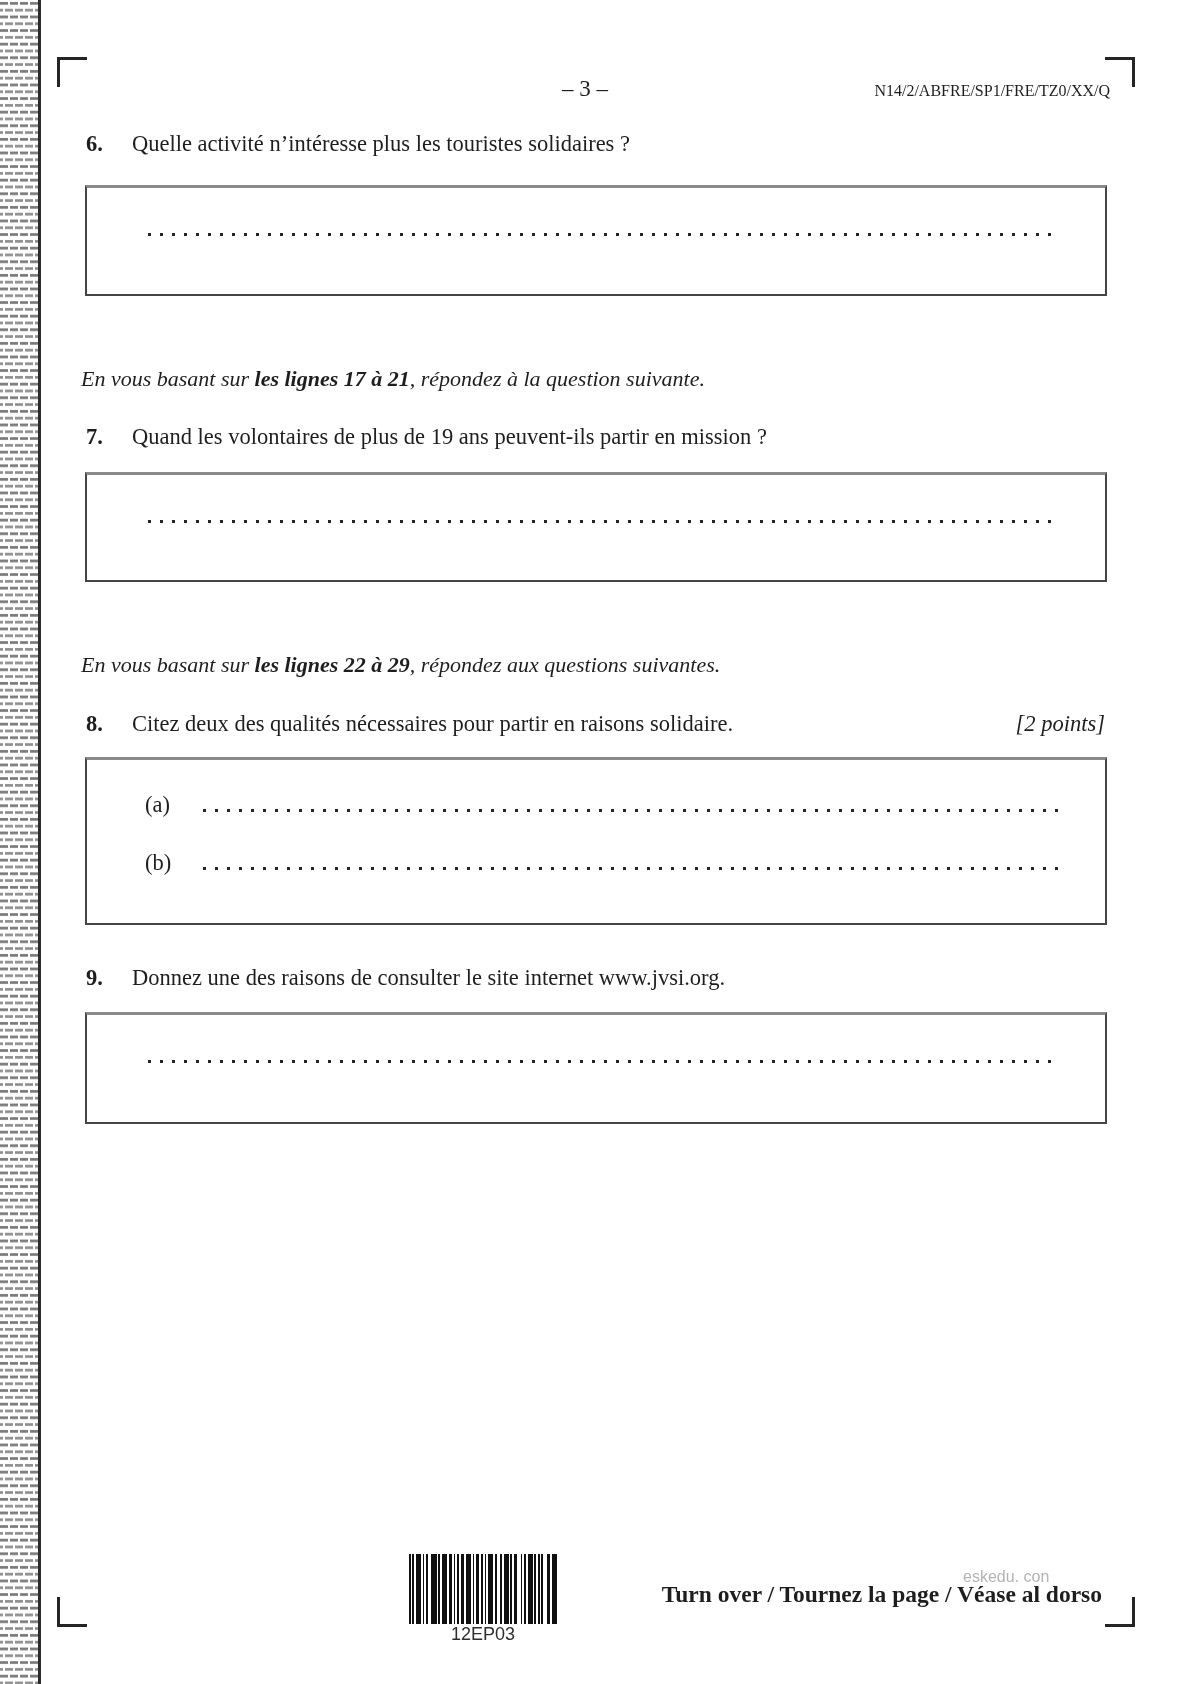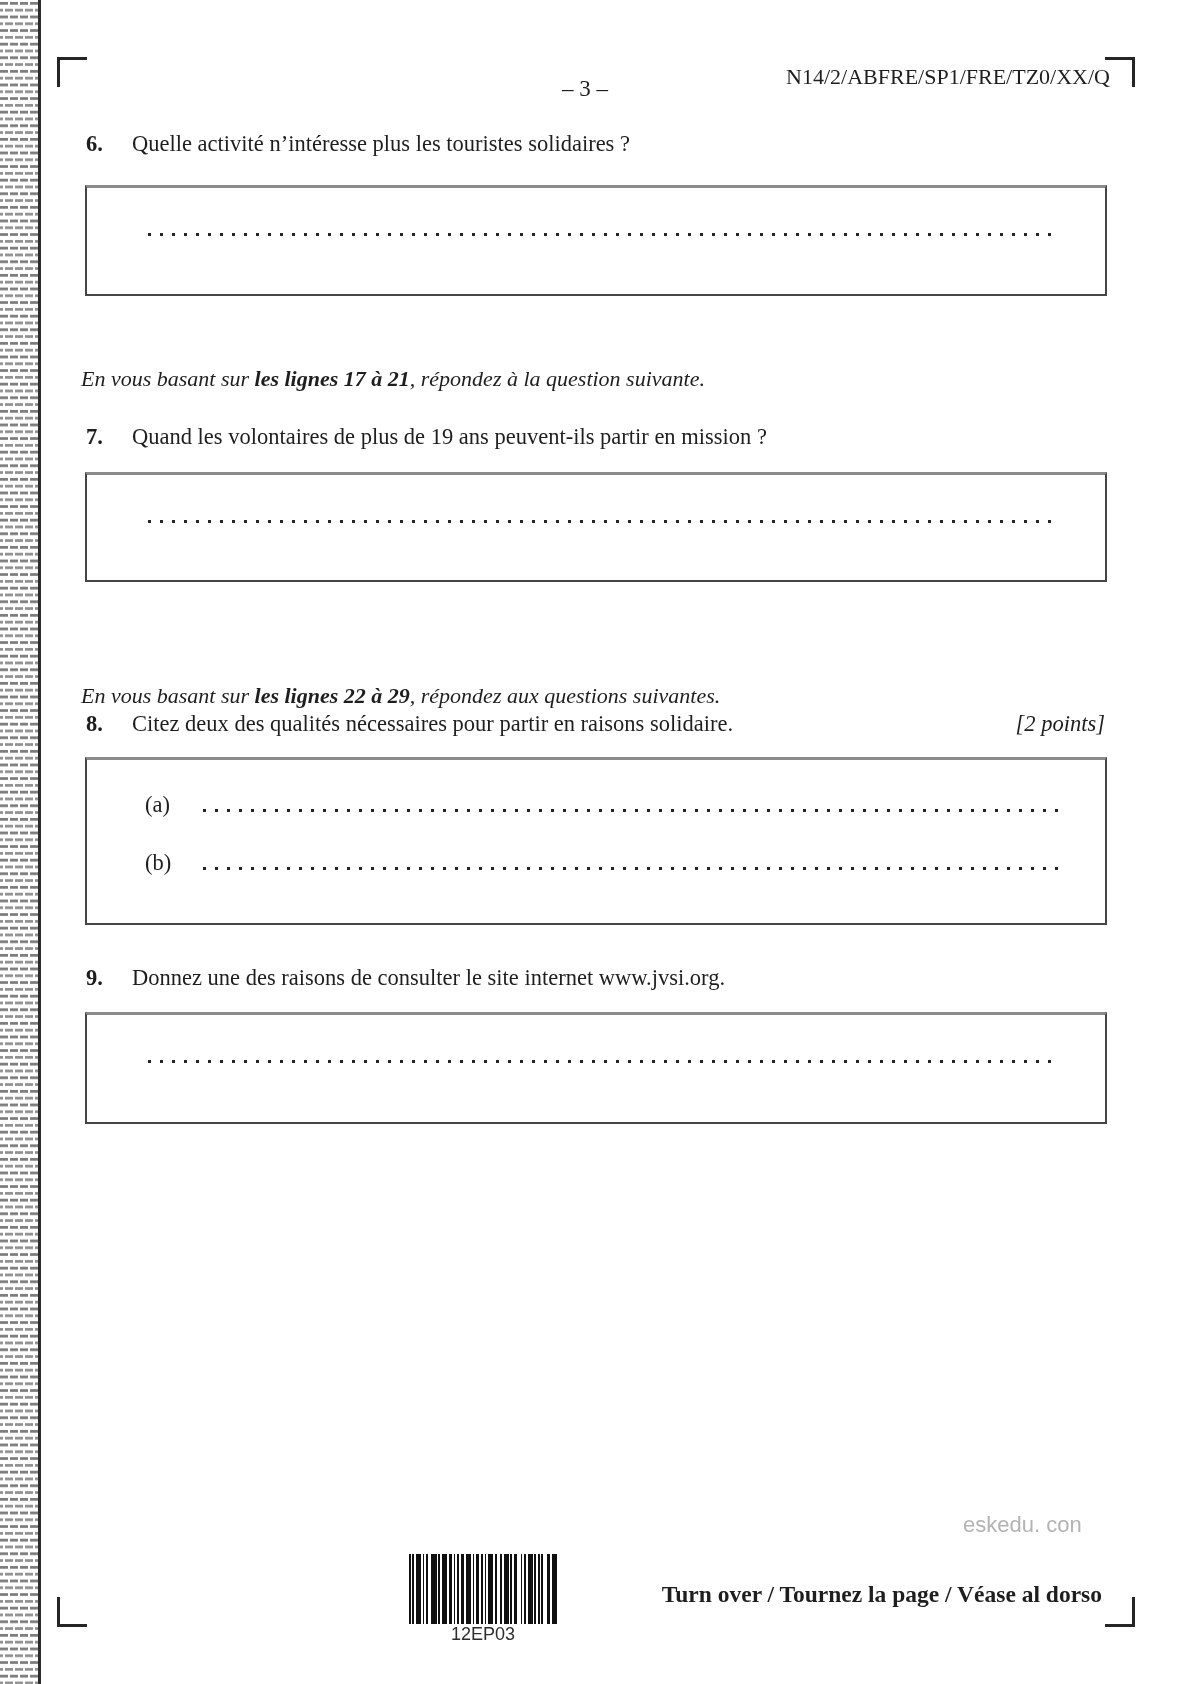--- a/index.html
+++ b/index.html
@@ -19,7 +19,7 @@
   .hdr-cn{position:absolute;left:676px;top:50px;font-family:"Liberation Sans","DejaVu Sans",sans-serif;
     font-size:19px;letter-spacing:1px;color:var(--muted,#a6a6a6);}
   .page-num{position:absolute;left:562px;top:76px;font-size:23px;}
-  .paper-code{position:absolute;right:81px;top:64px;font-size:22px;}
+  .paper-code{position:absolute;right:81px;top:82px;font-size:16px;}
   
   .question{position:absolute;left:86px;width:1021px;display:flex;font-size:22.5px;line-height:28px;}
   .qnum{font-weight:bold;width:46px;flex:0 0 46px;}

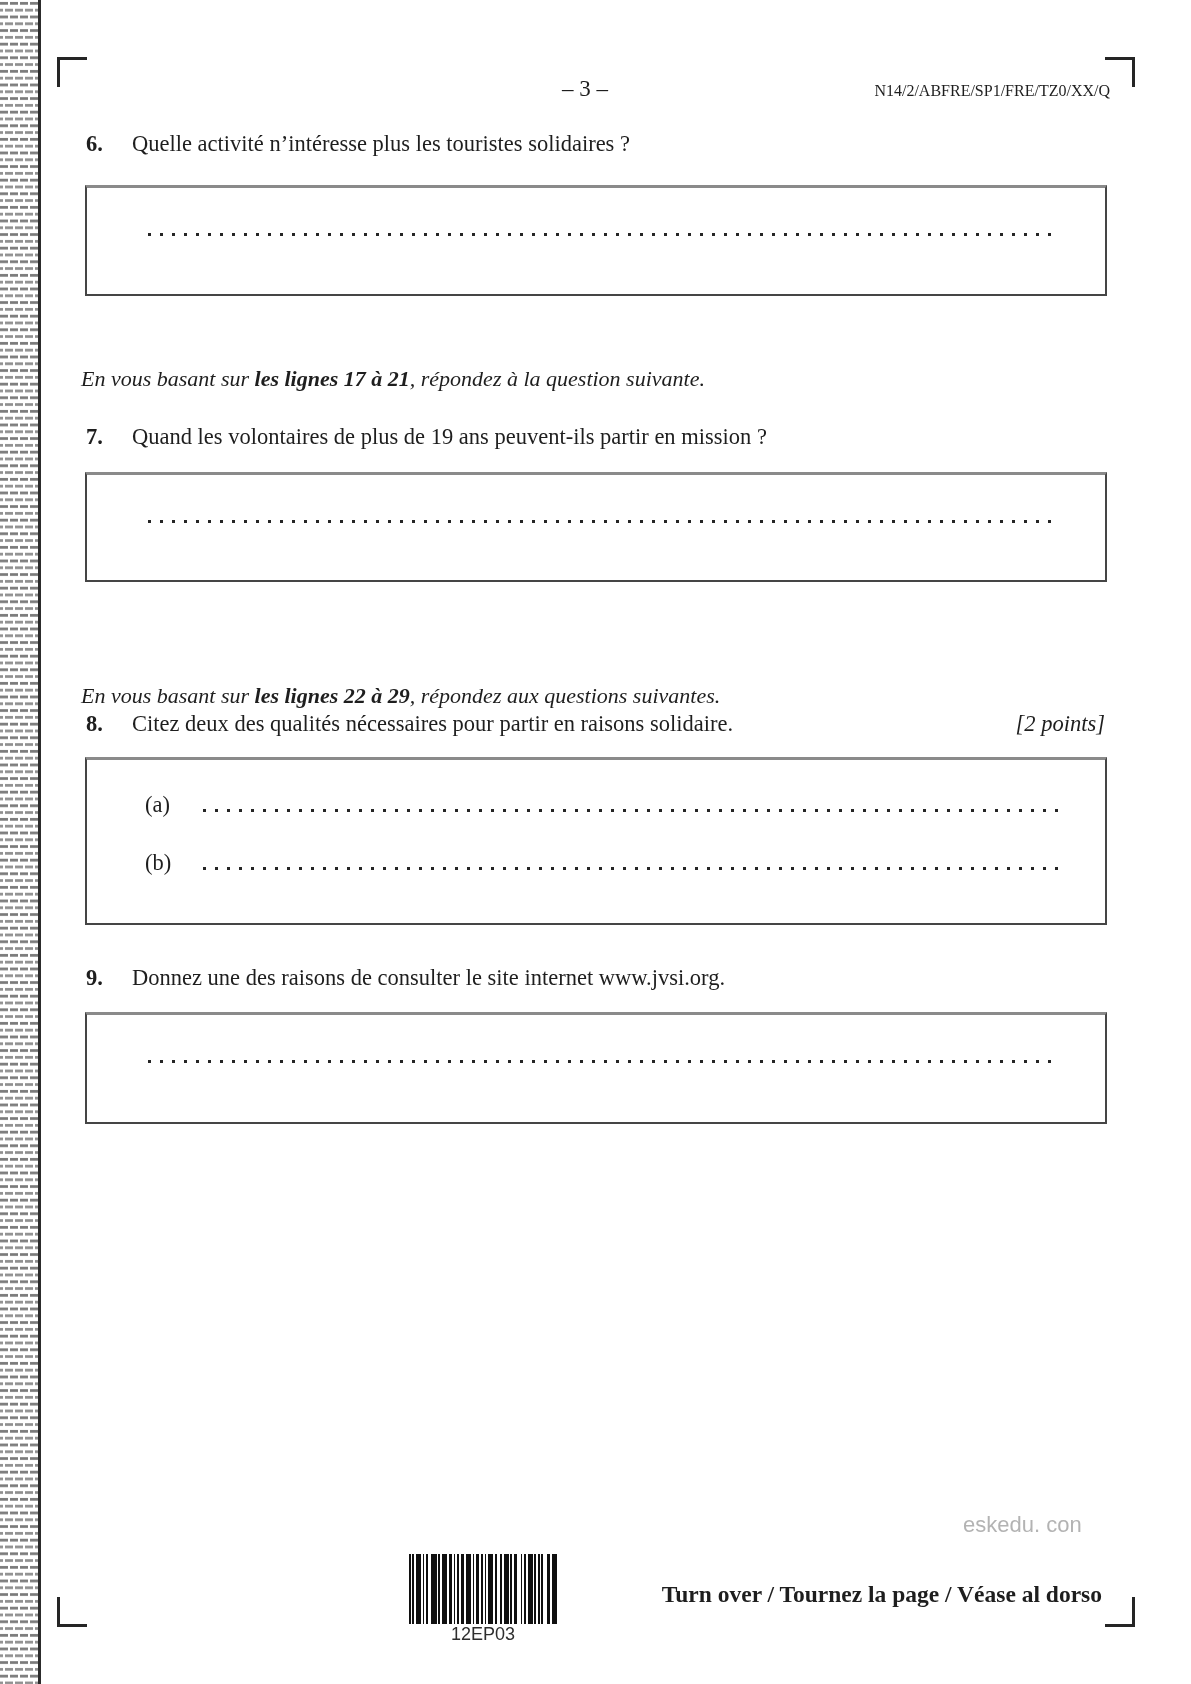--- a/index.html
+++ b/index.html
@@ -33,7 +33,7 @@
   .instr{position:absolute;left:81px;font-size:22px;font-style:italic;line-height:27px;}
   .instr .emph{font-weight:bold;}
   .instr1{top:365px;}
-  .instr2{top:651px;margin-top:31px;}
+  .instr2{top:651px;}
   
   .abox{position:absolute;left:85px;width:1022px;box-sizing:border-box;background:#fff;
     border:2px solid var(--bborder,#454545);border-top:3px solid var(--bbtop,#8a8a8a);}

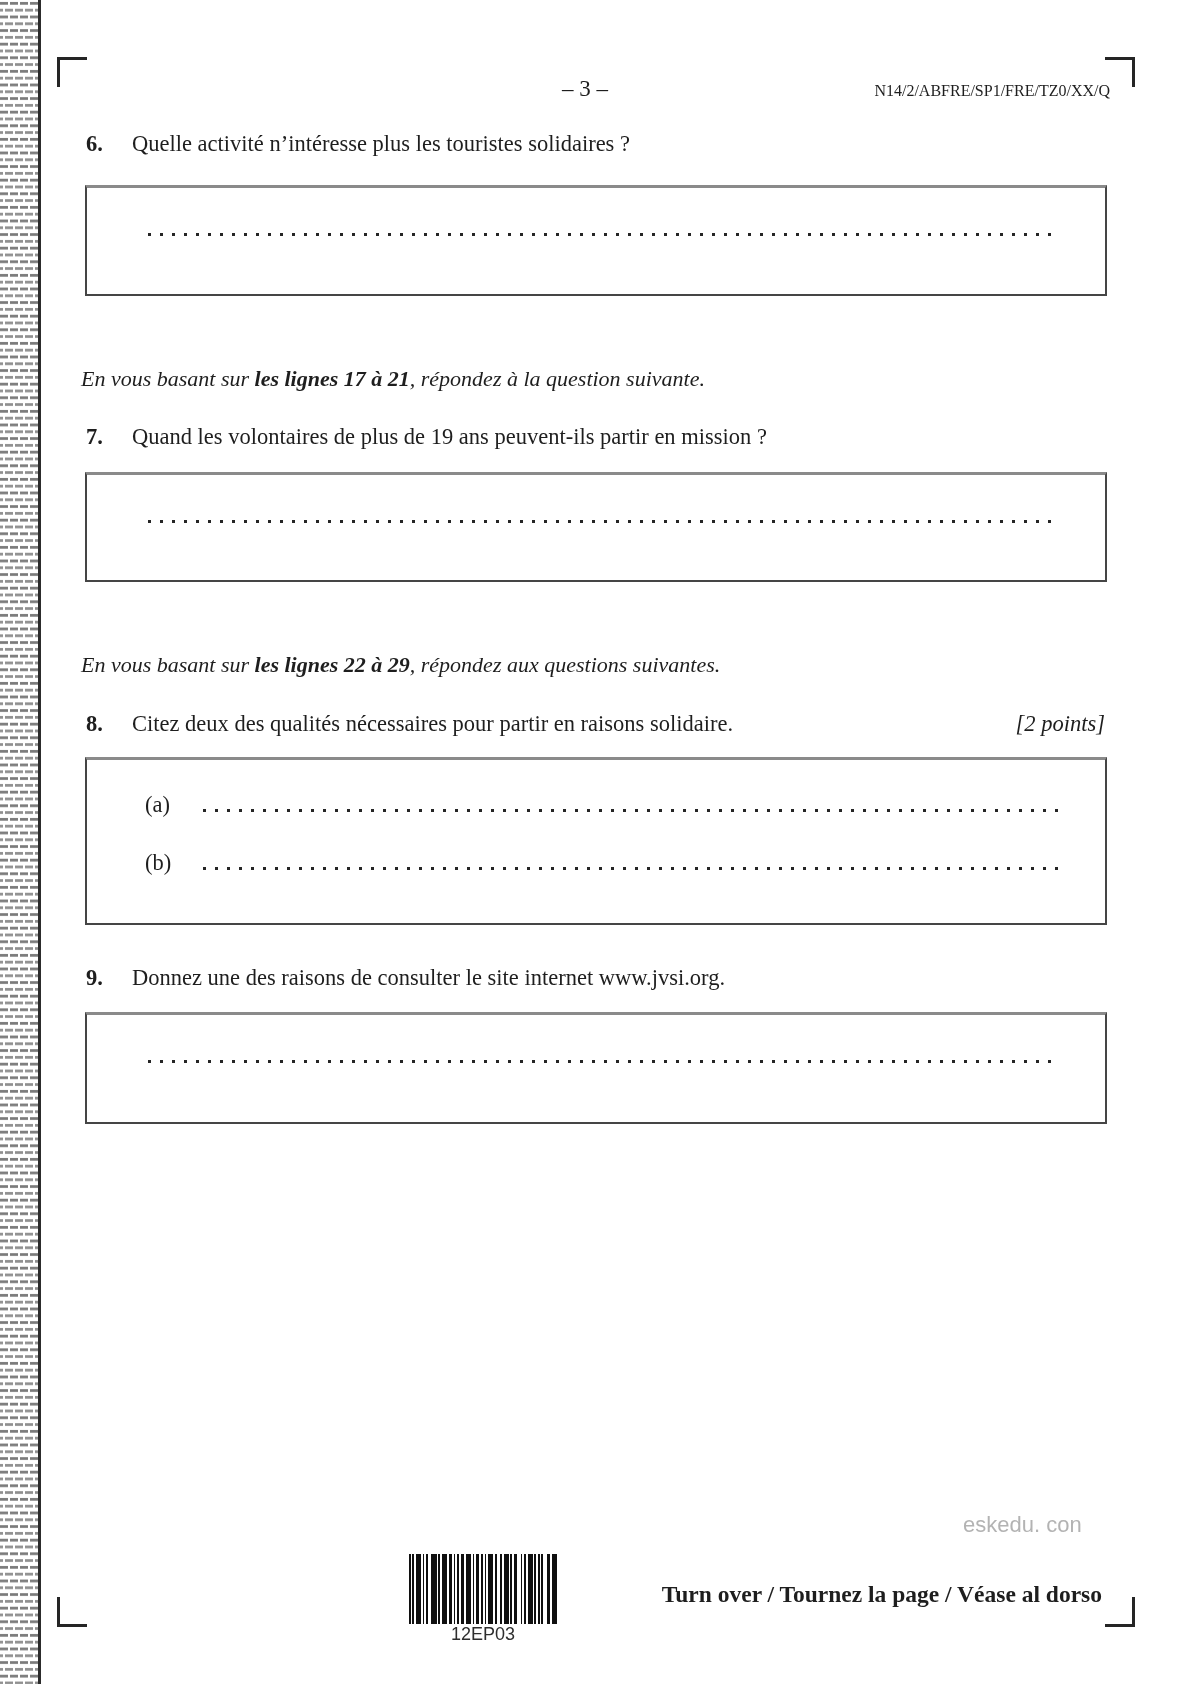--- a/index.html
+++ b/index.html
@@ -56,8 +56,8 @@
   .bc-label{position:absolute;left:409px;top:1624px;width:148px;text-align:center;
     font-family:"Liberation Sans",sans-serif;font-size:18px;color:#2e2e2e;}
   .turnover{position:absolute;right:89px;top:1581px;font-size:23.5px;font-weight:bold;}
-  .wm-footer{position:absolute;left:963px;top:1512px;font-family:"Liberation Sans",sans-serif;
-    font-size:22px;color:var(--wm,#b3b3b3);z-index:2;}
+  .wm-footer{position:absolute;left:963px;top:1568px;font-family:"Liberation Sans",sans-serif;
+    font-size:16px;color:var(--wm,#b3b3b3);z-index:2;}
 </style>
 </head>
 <body>

